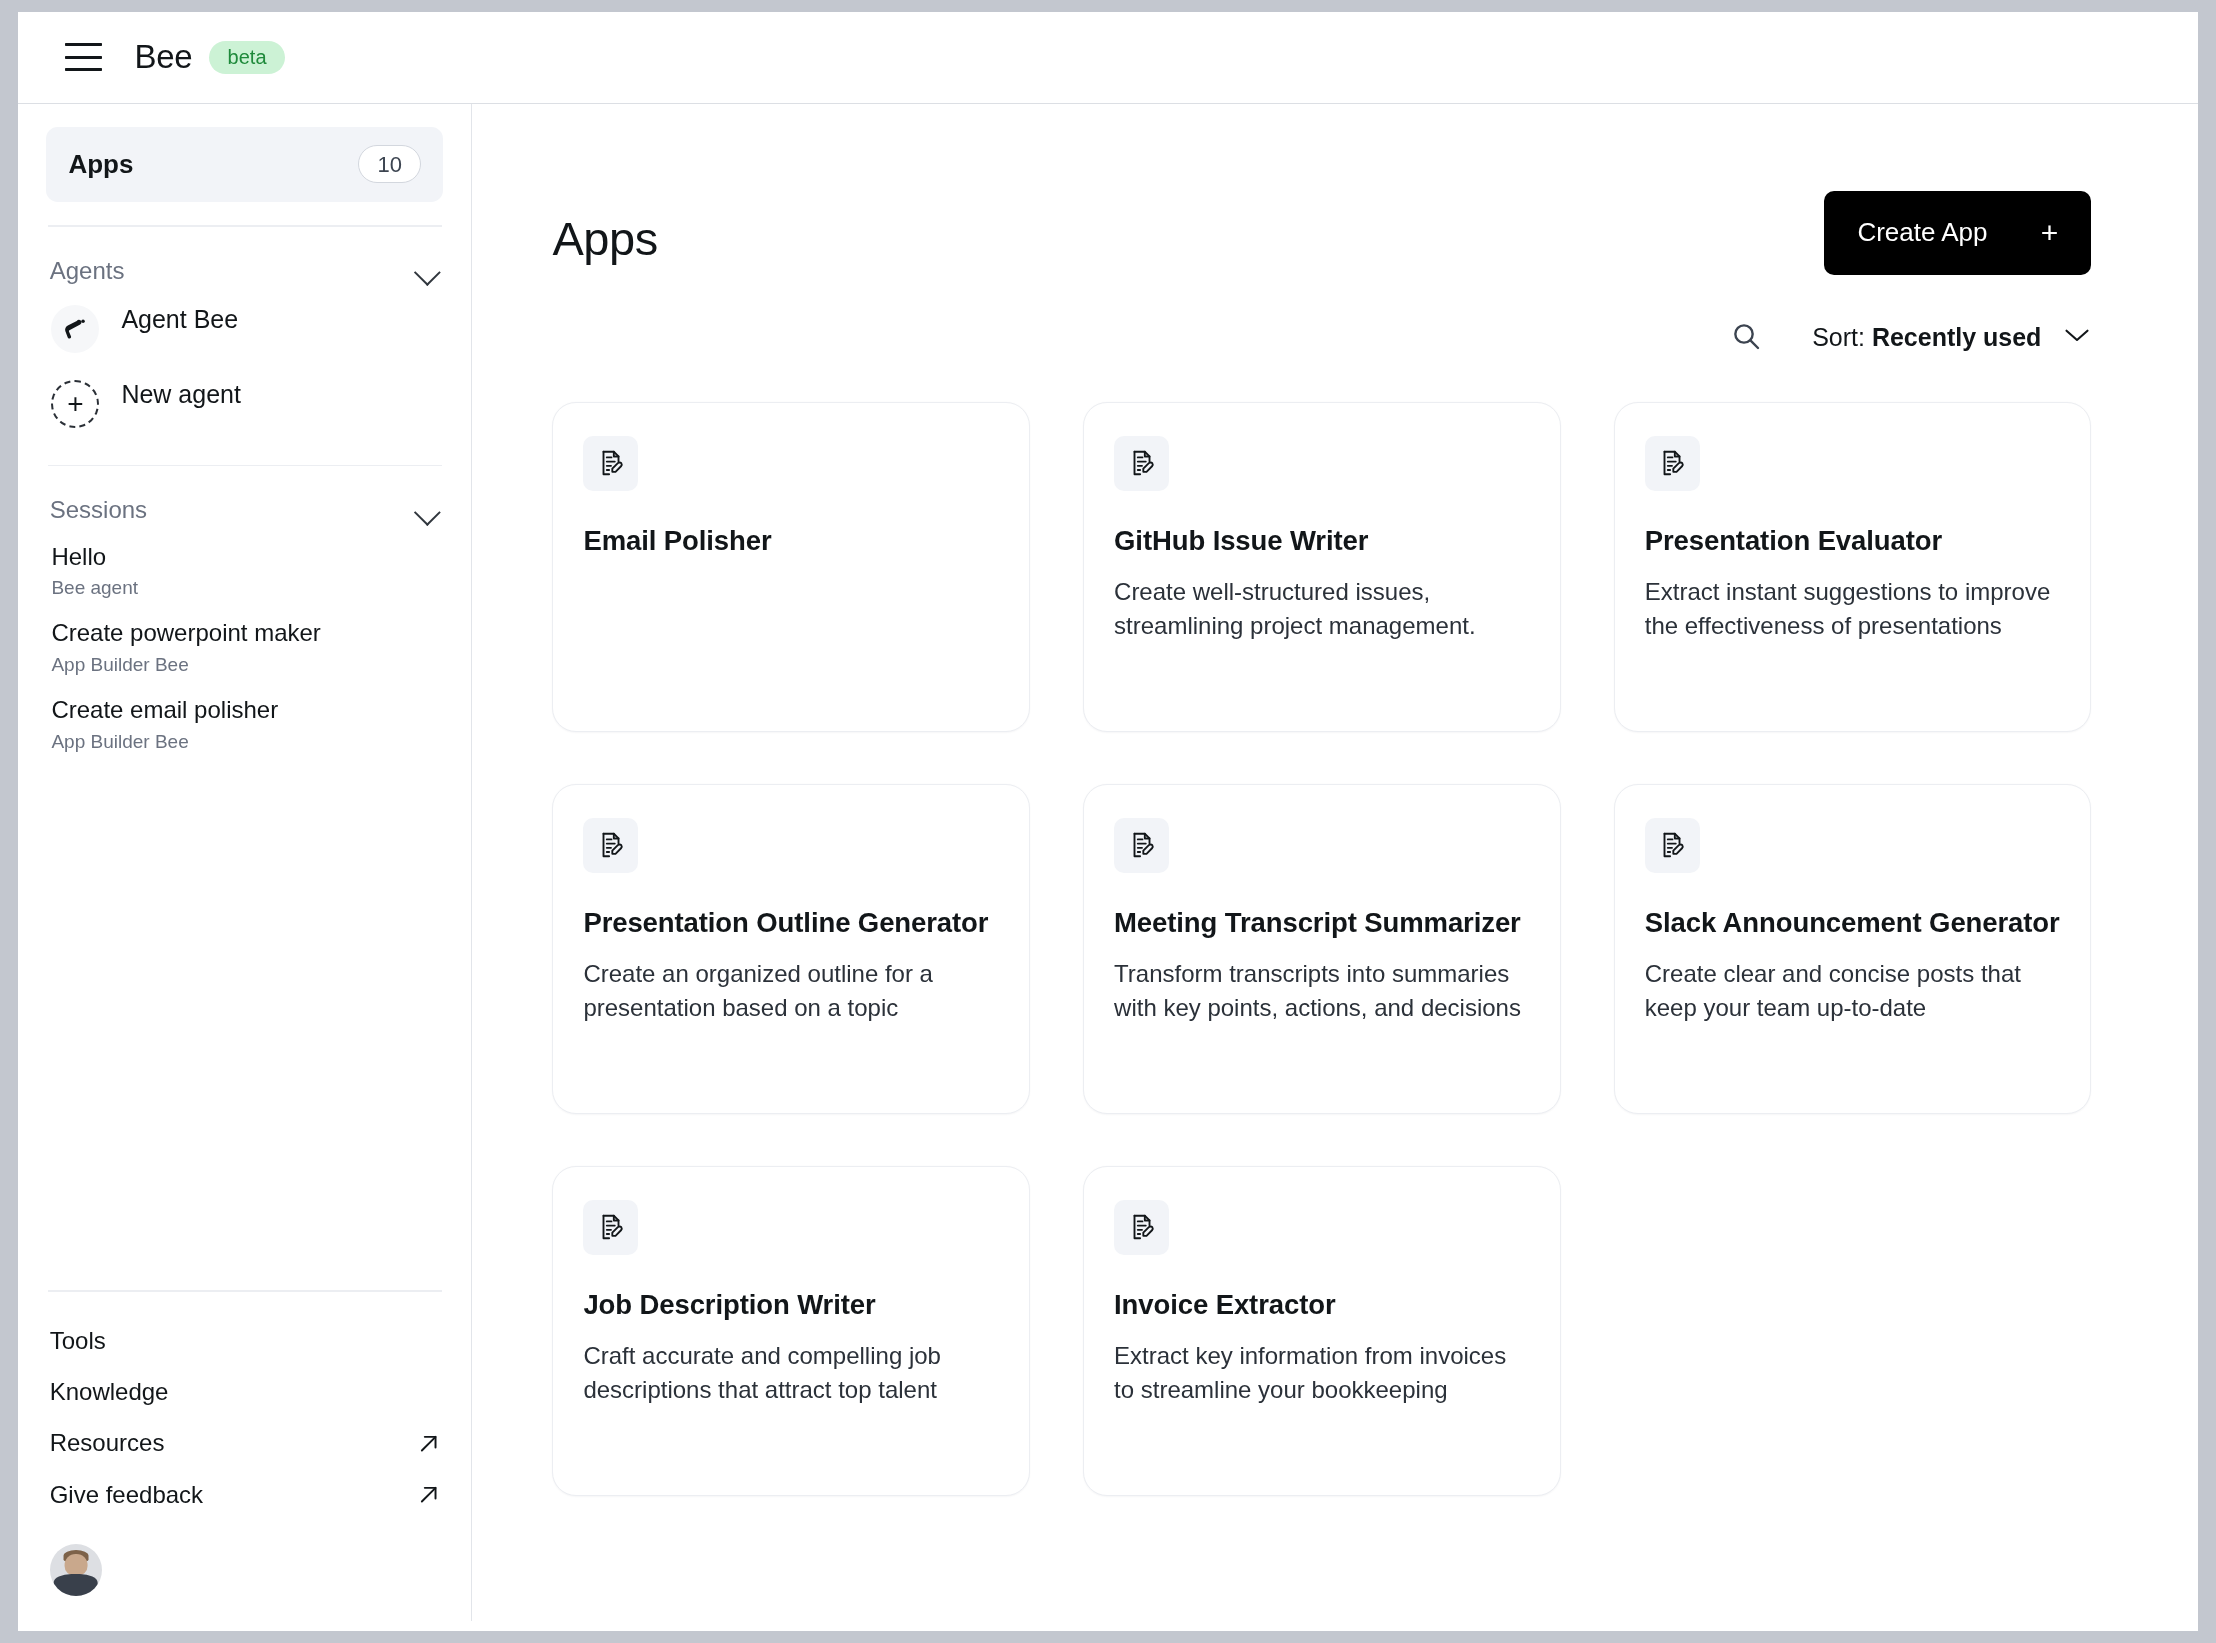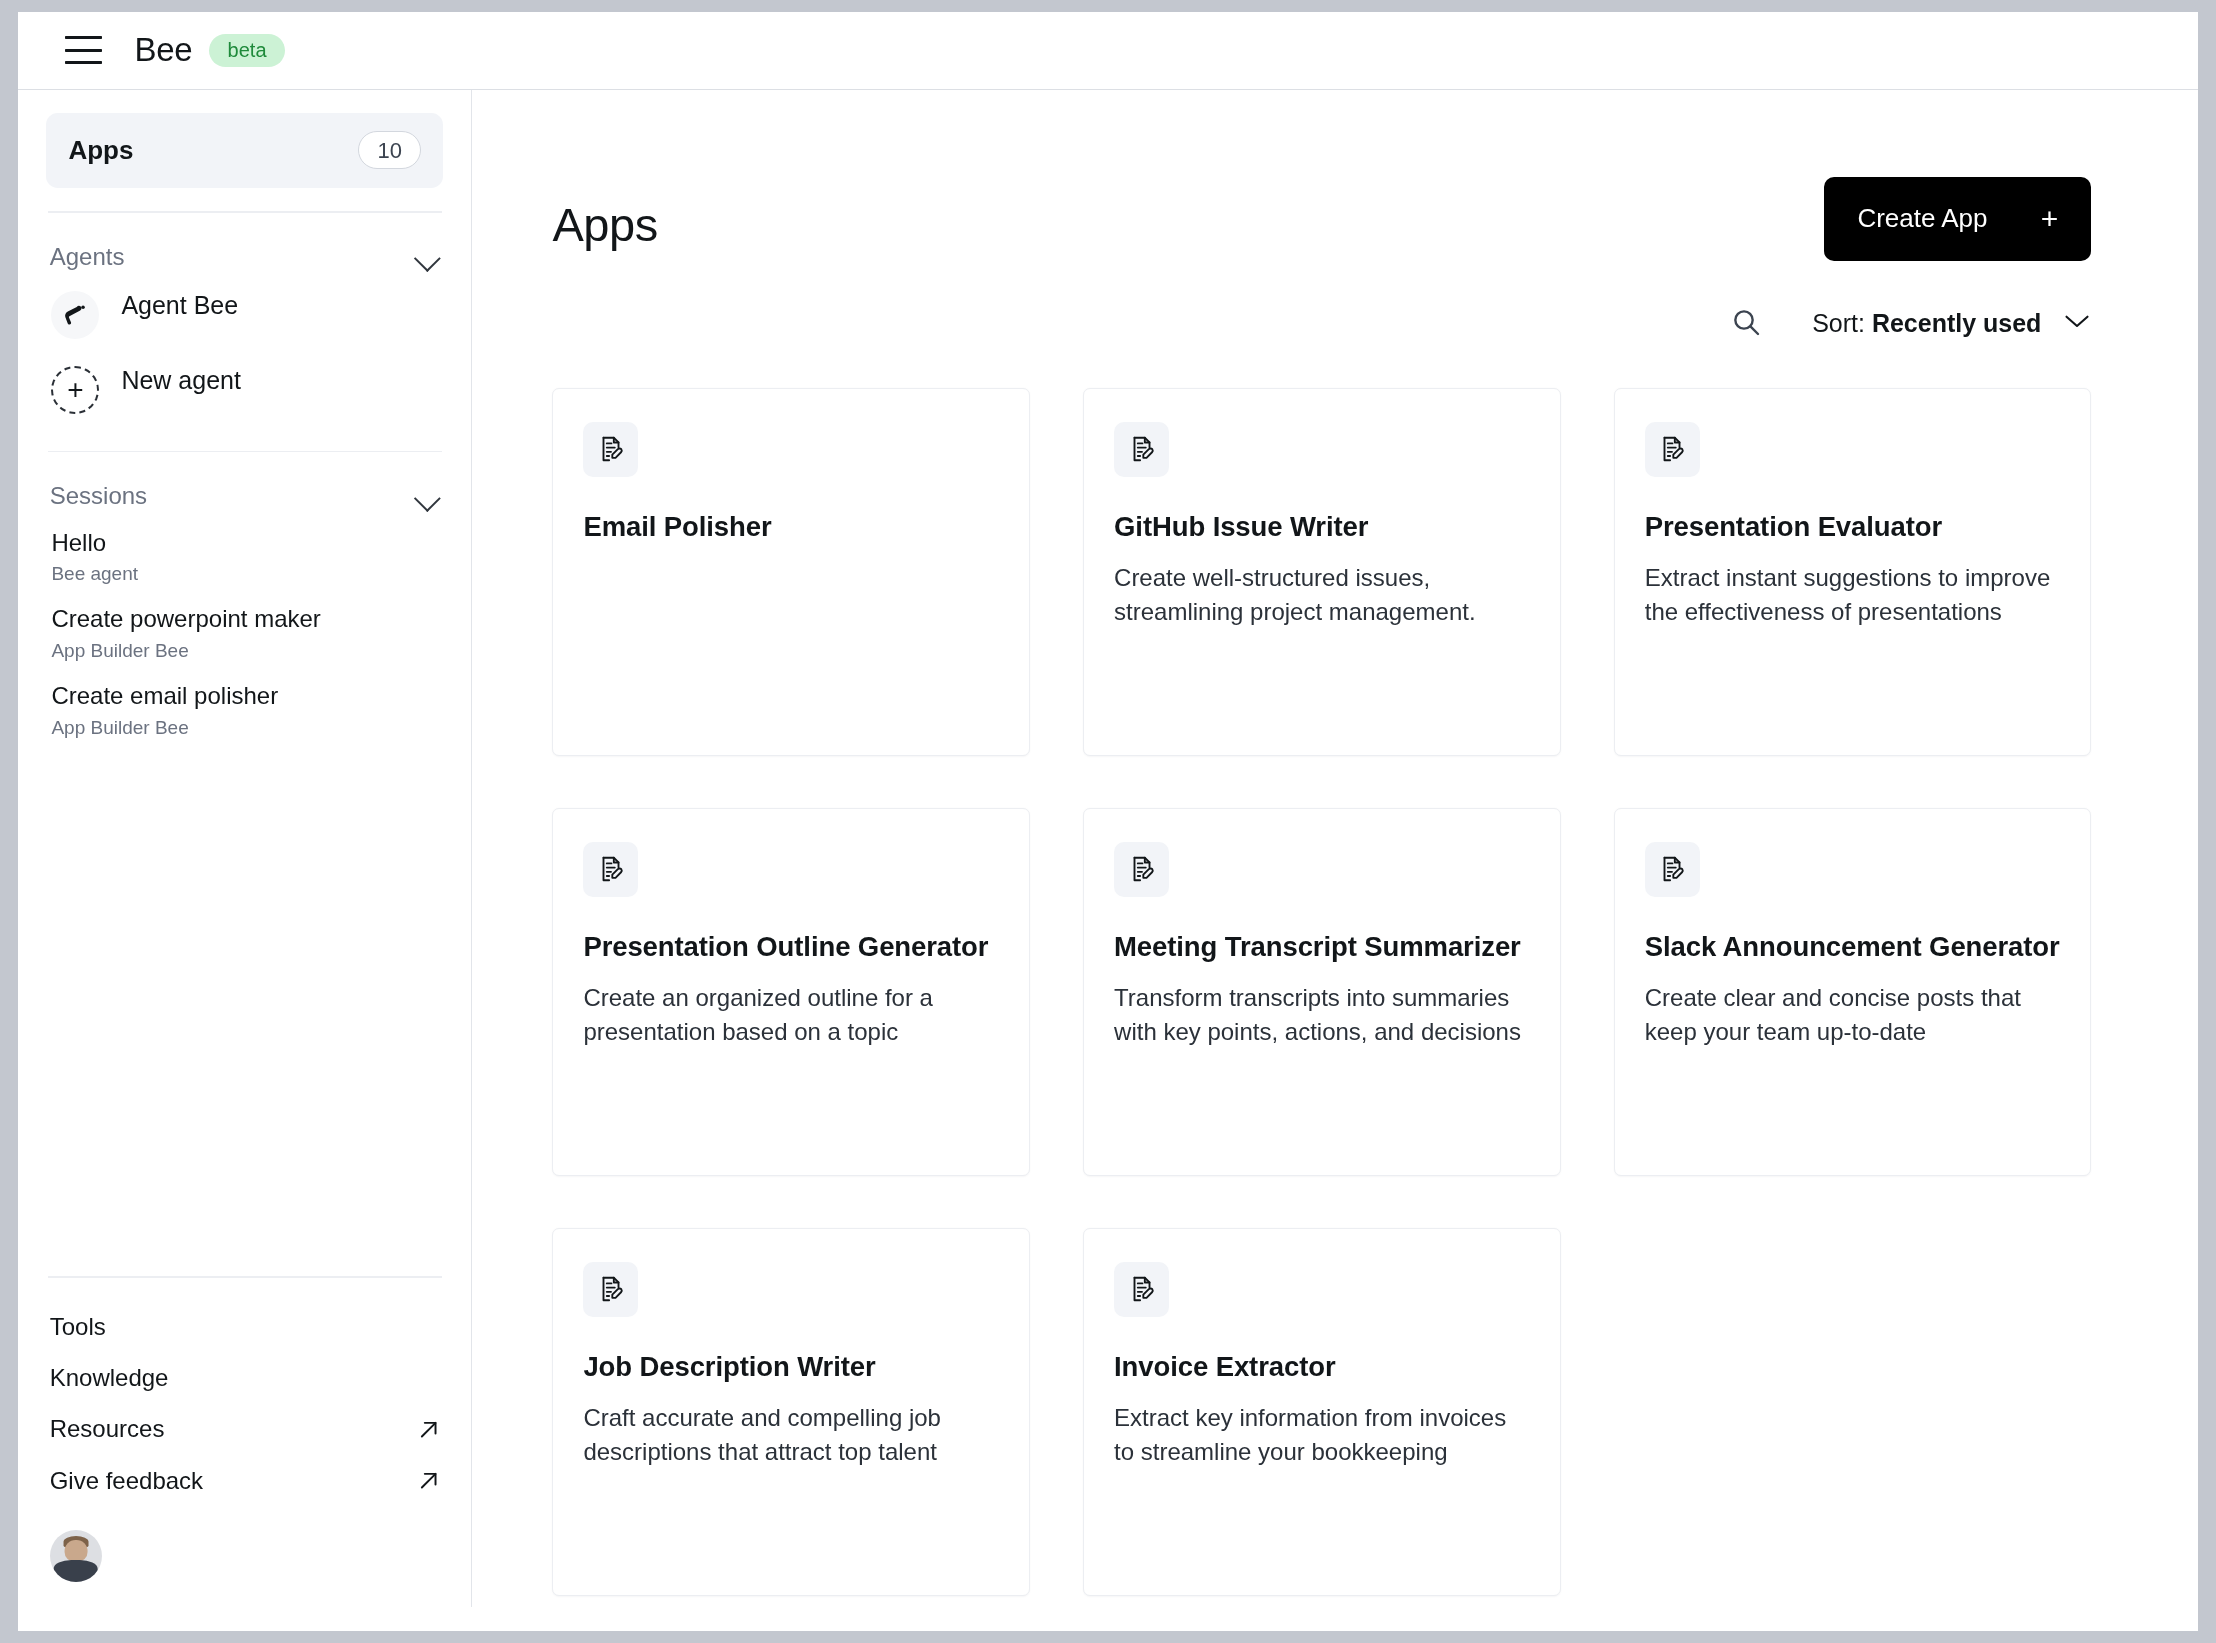--- a/index.html
+++ b/index.html
@@ -25,7 +25,7 @@
 
   
   .topbar {
-    height: 78px;
+    height: 92px;
     border-bottom: 1.7px solid #dcdfe4;
     display: flex;
     align-items: center;

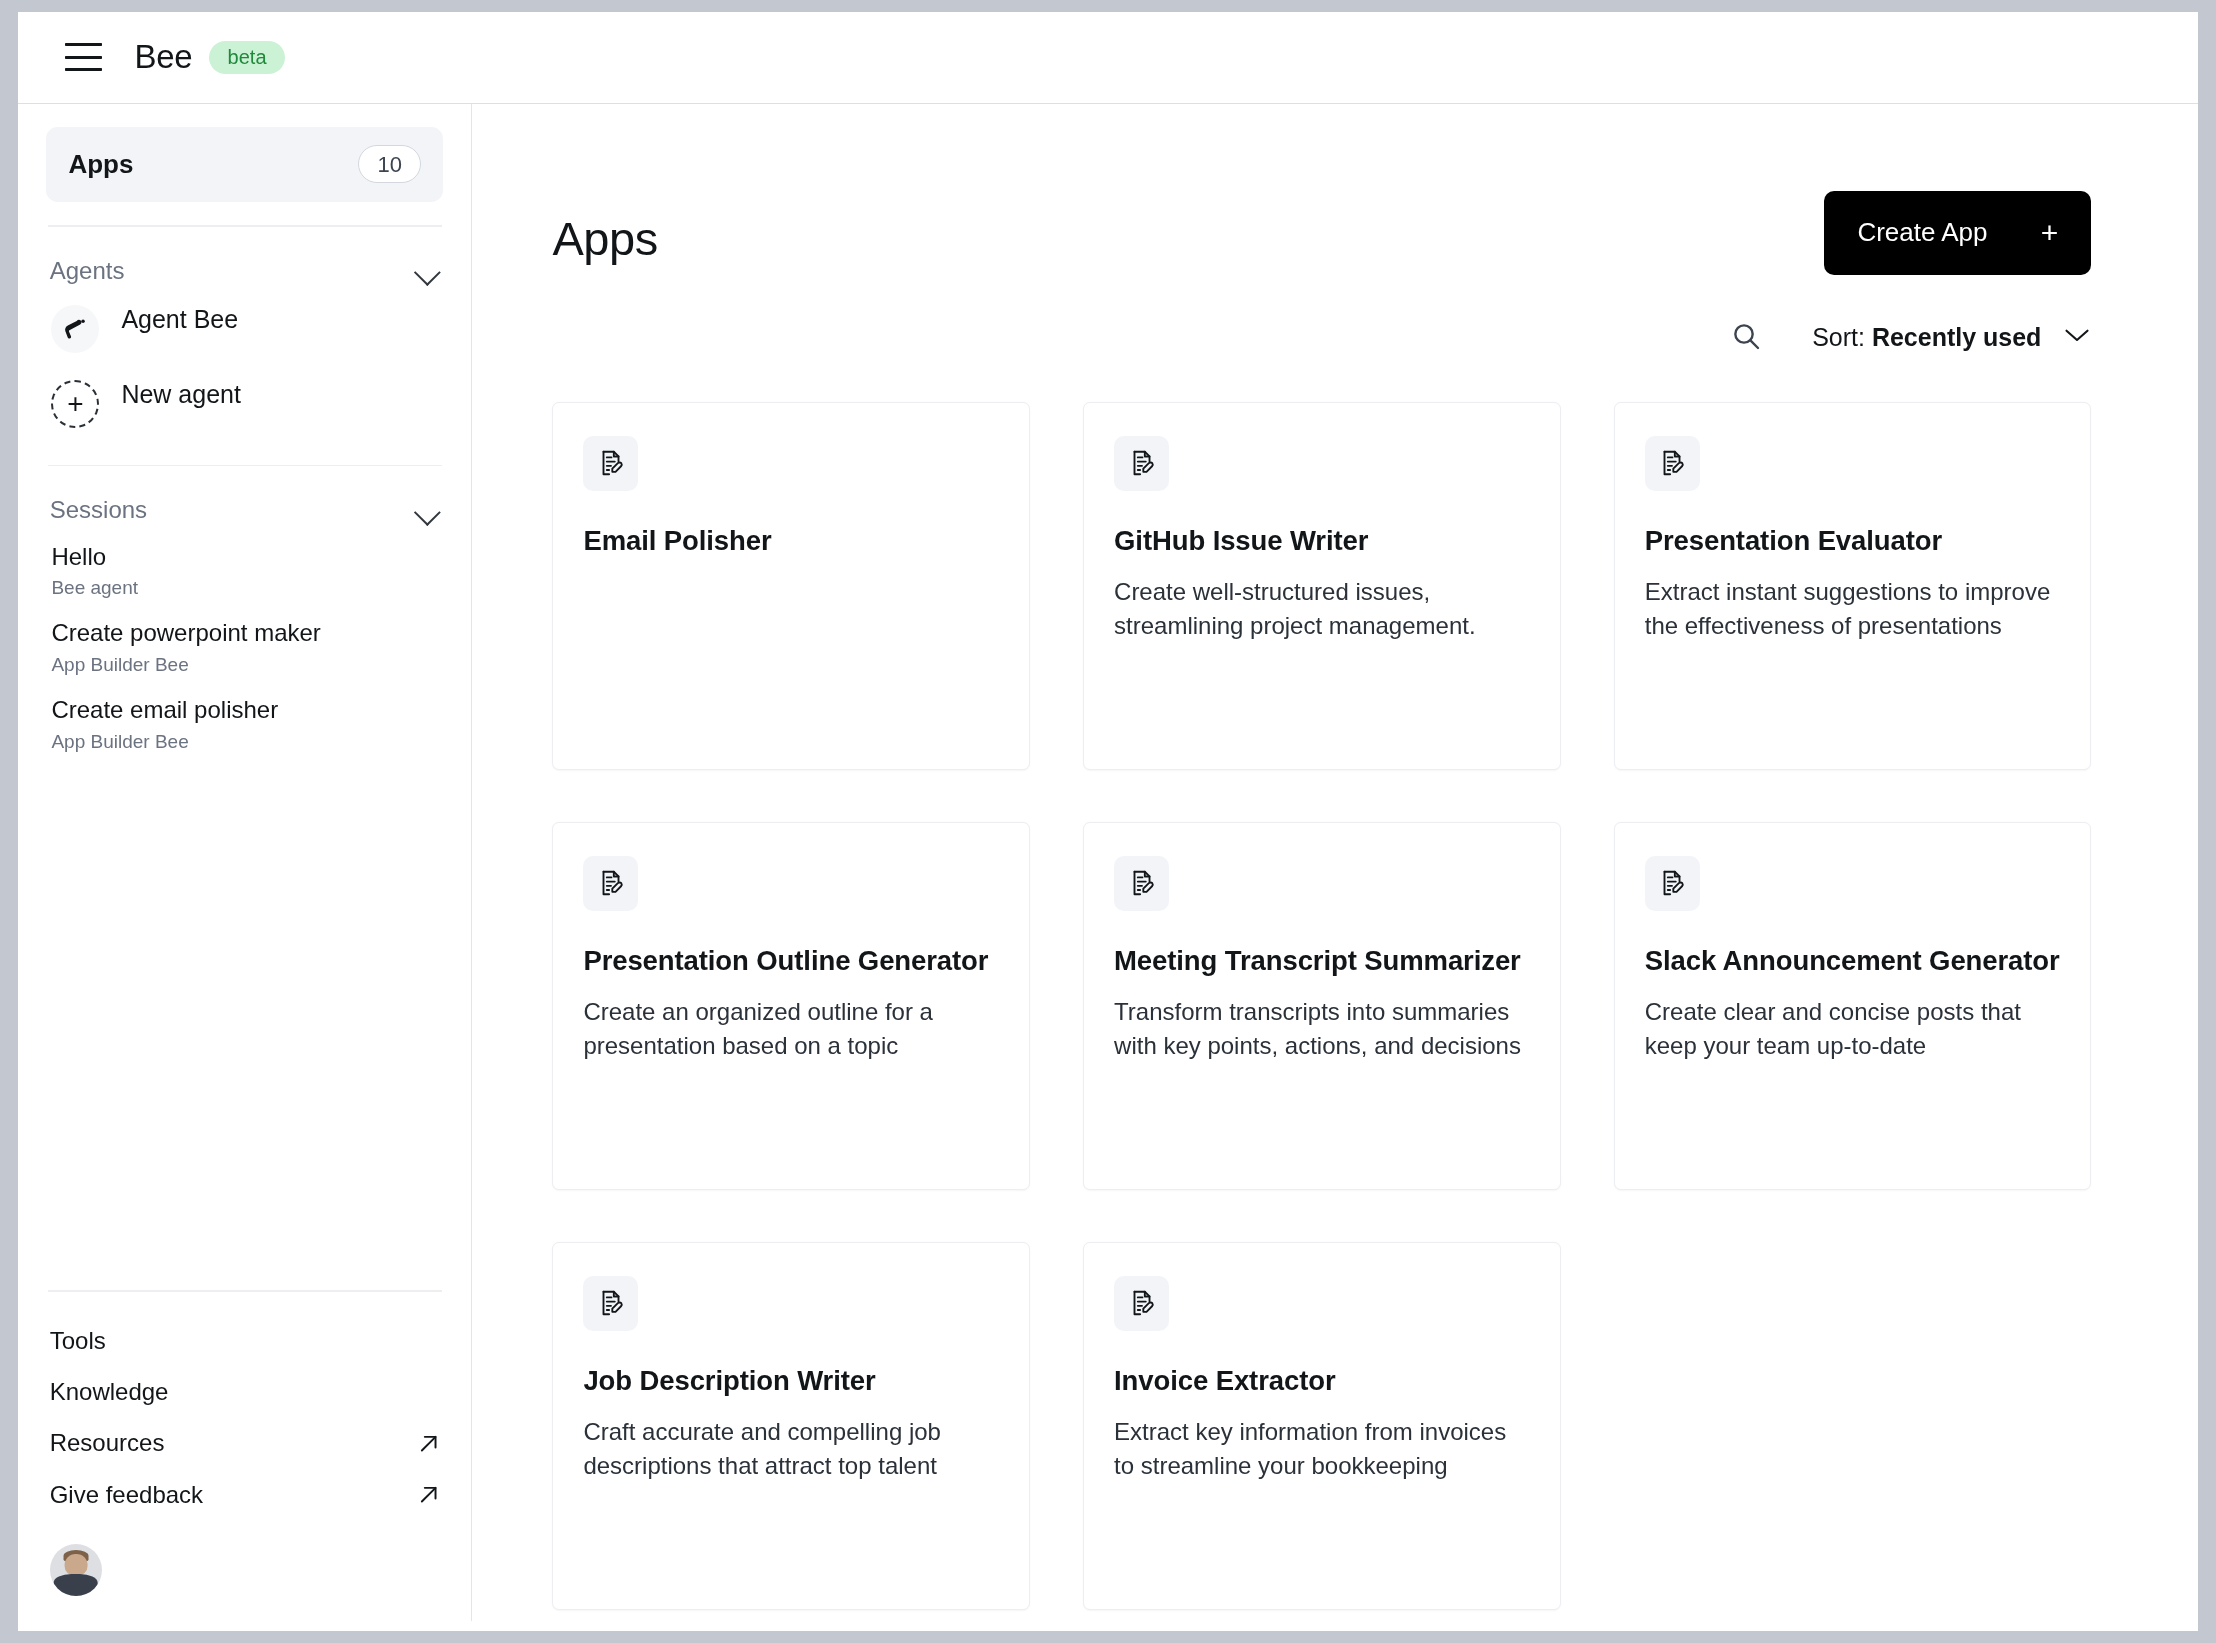--- a/index.html
+++ b/index.html
@@ -258,8 +258,8 @@
   .card {
     background: #ffffff;
     border: 1.7px solid #eceef2;
-    border-radius: 7px;
-    height: 368px;
+    border-radius: 24px;
+    height: 330px;
     padding: 33px 30px;
     cursor: pointer;
     box-shadow: 0 0.8px 1.7px rgba(16,24,40,0.04);

